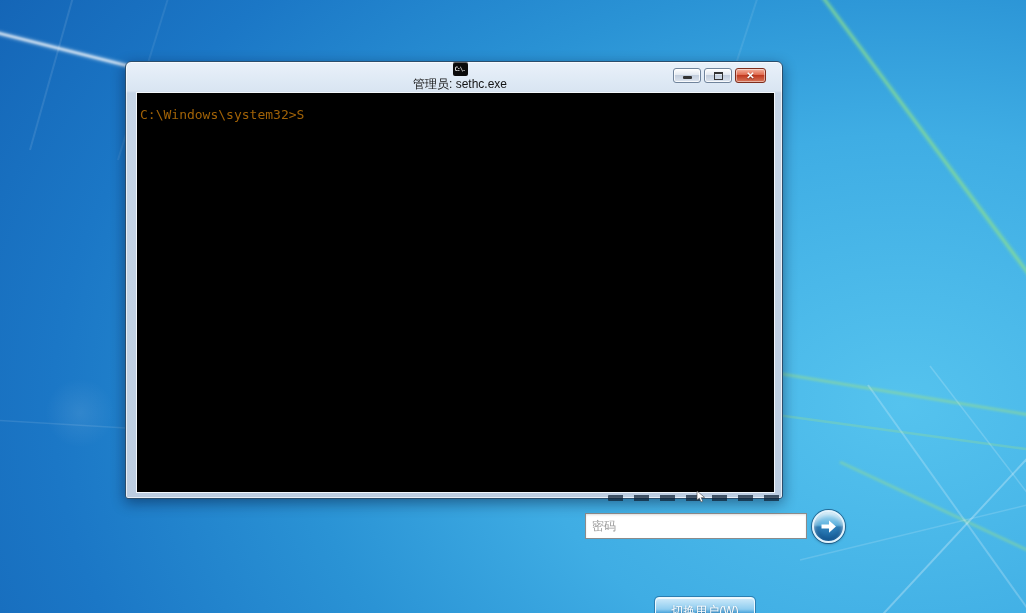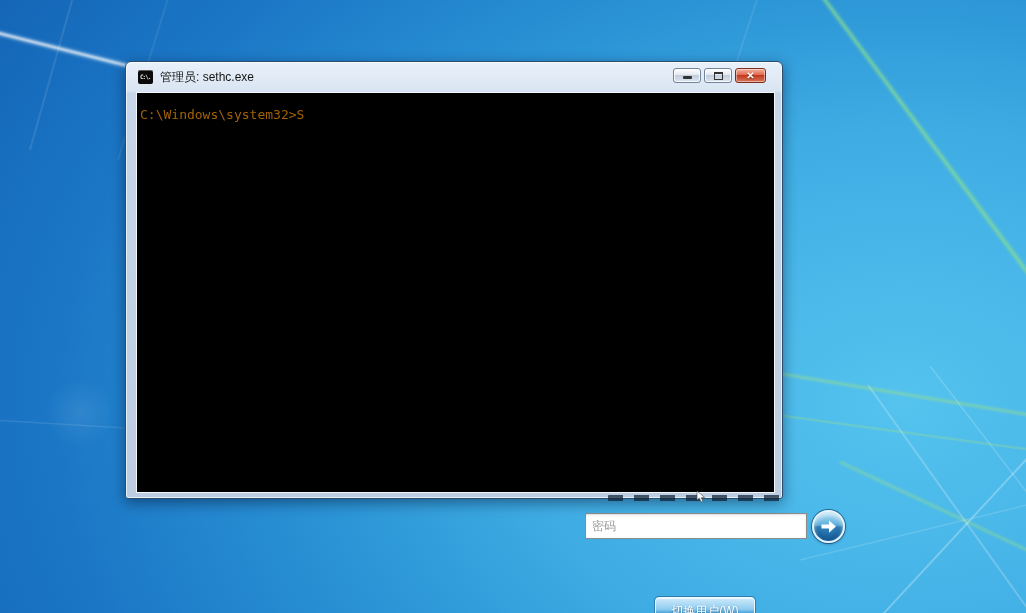--- a/index.html
+++ b/index.html
@@ -21,7 +21,7 @@
     box-sizing:border-box;
   }
   .titlebar{position:absolute;left:0;top:0;width:100%;height:30px;display:flex;align-items:center;
-    padding-left:12px;box-sizing:border-box;gap:7px;}
+    padding-left:12px;box-sizing:border-box;flex-direction:column;}
   .con-icon{width:15px;height:14px;background:#0a0a0a;border-radius:2px;position:relative;flex:0 0 auto;
     box-shadow:inset 0 1px 0 rgba(255,255,255,.35);}
   .con-icon::after{content:"C:\\.";position:absolute;left:2px;top:3px;font:bold 6px "DejaVu Sans Mono",monospace;color:#e8e8e8;letter-spacing:-1px;}

